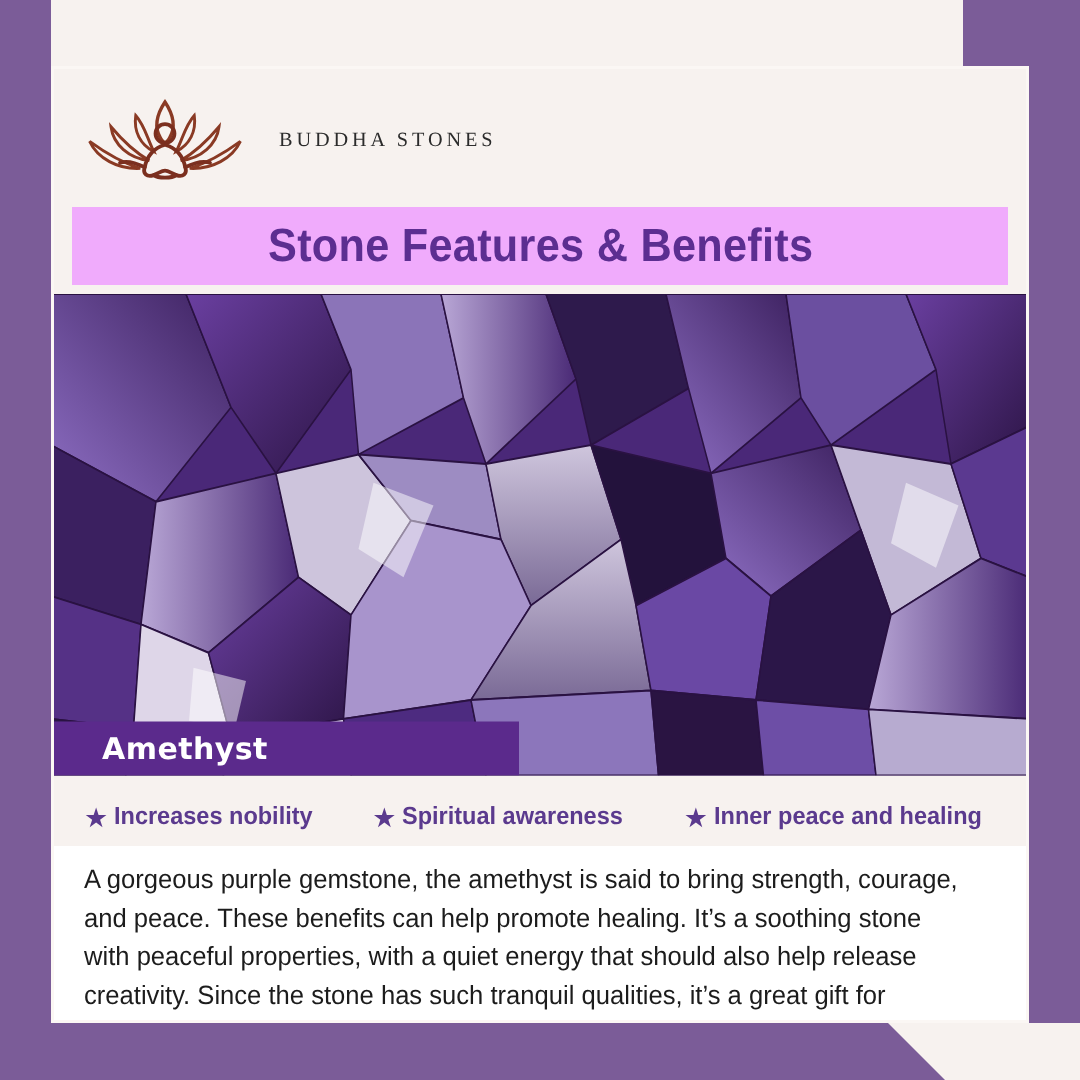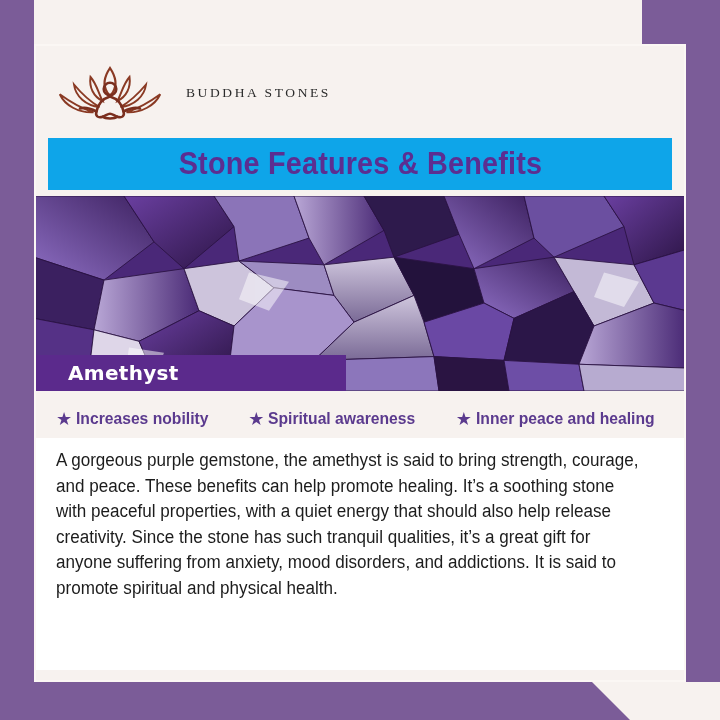--- a/index.html
+++ b/index.html
@@ -31,7 +31,7 @@
     color:#2b2b2b;margin-top:1px;white-space:nowrap;}
 
   
-  .title-panel{position:relative;margin:0 14px;height:52px;background:#0ea5e9;display:flex;align-items:center;justify-content:center;}
+  .title-panel{position:relative;margin:0 14px;height:52px;background:#f0abfc;display:flex;align-items:center;justify-content:center;}
   .title{
     font-family:"Liberation Sans Narrow","Liberation Sans",sans-serif;
     font-weight:bold;font-size:31px;color:#5c2e91;letter-spacing:.2px;

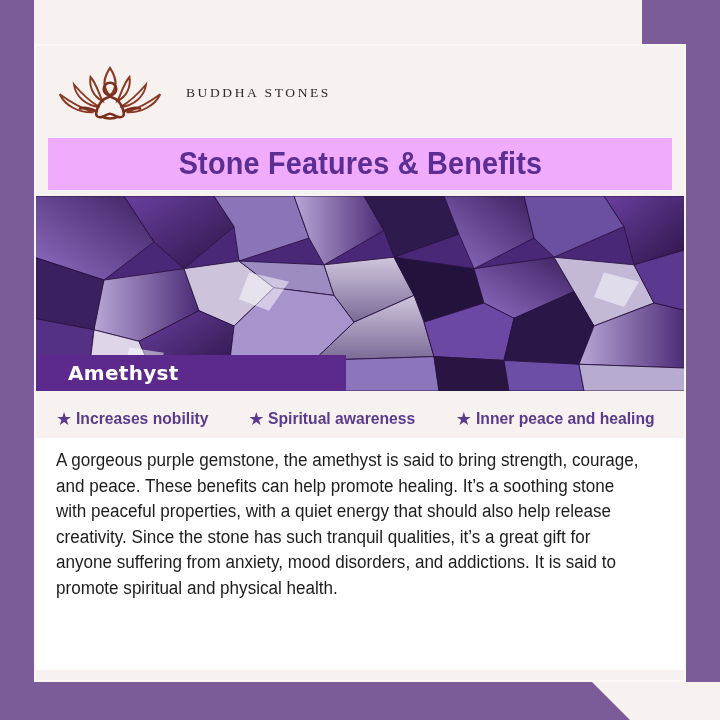--- a/index.html
+++ b/index.html
@@ -39,7 +39,7 @@
   }
 
   
-  .photo{position:relative;height:195px;margin-top:6px;overflow:hidden;background:#3a1f5c;}
+  .photo{position:relative;height:321px;margin-top:6px;overflow:hidden;background:#3a1f5c;}
   .photo svg{display:block;width:100%;height:100%;}
 
   

